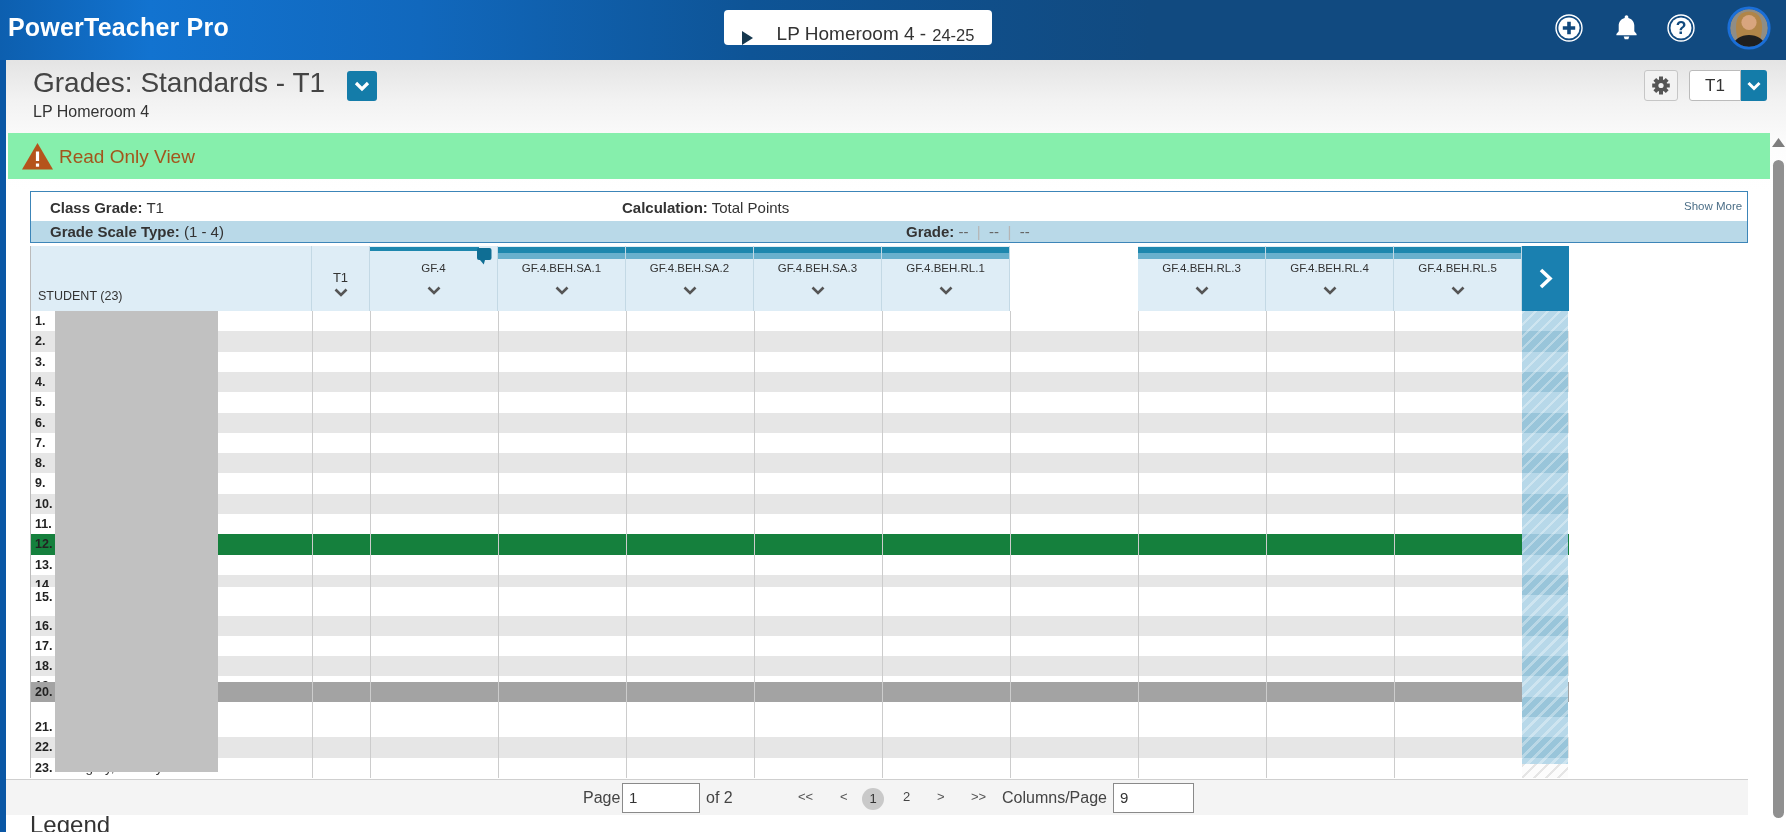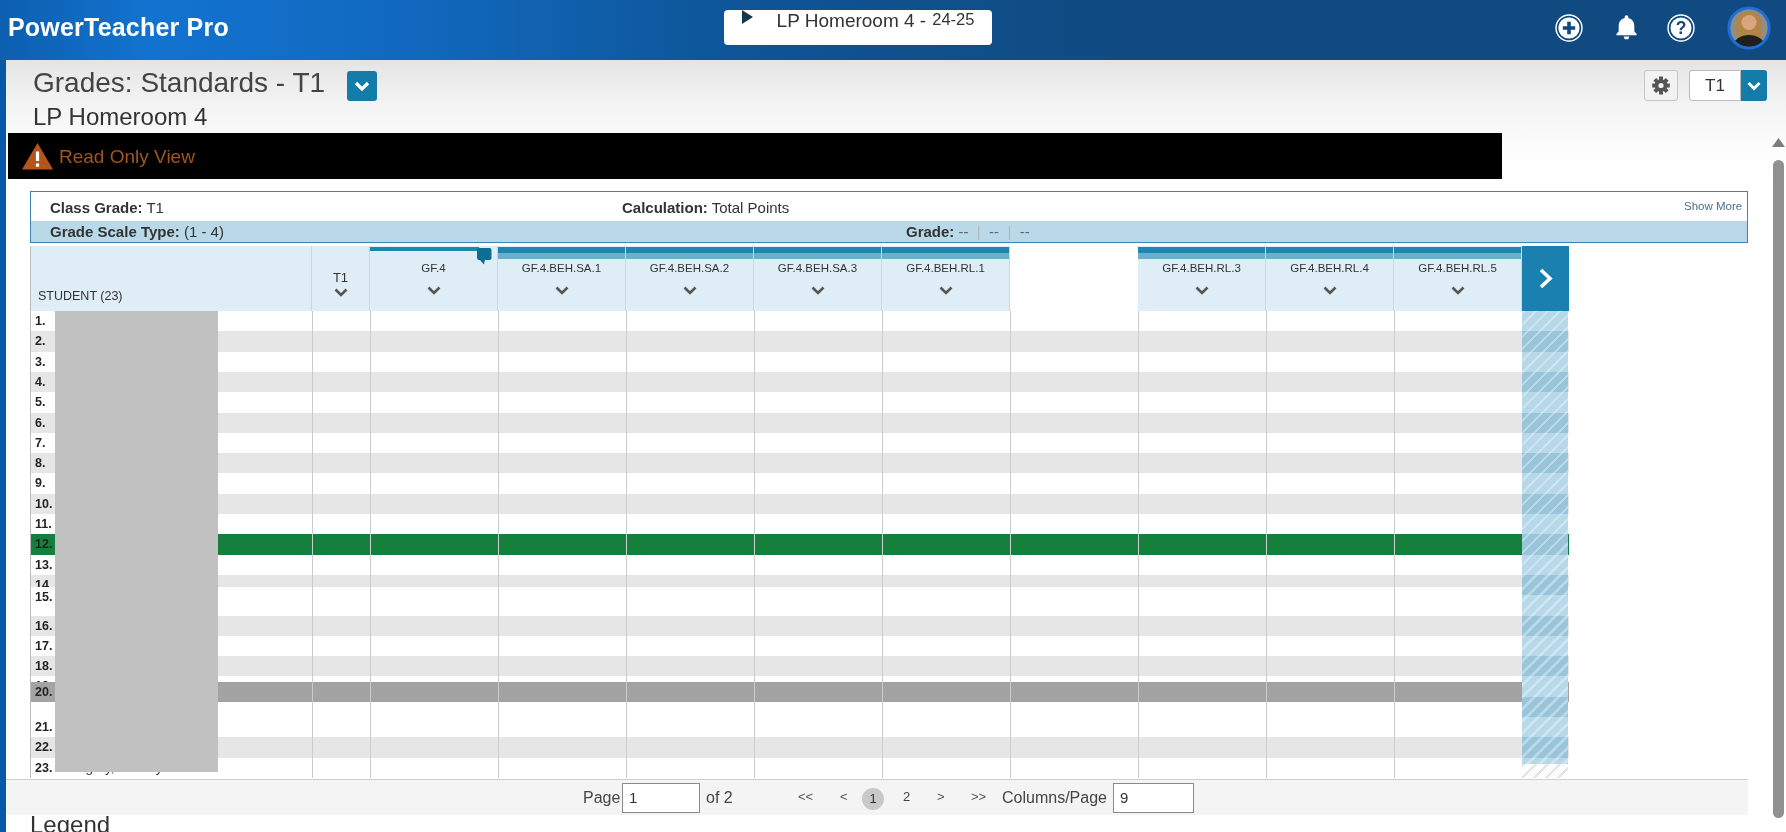--- a/index.html
+++ b/index.html
@@ -11,7 +11,7 @@
  background:linear-gradient(to right,#0d5faf 0px,#1273d0 150px,#1168bd 420px,#0e5496 750px,#114a80 1150px,#114a80 1786px)}
 #hdr h1{position:absolute;left:8px;top:13px;font-size:25px;font-weight:bold;color:#fff;letter-spacing:.2px}
 #classbtn{position:absolute;left:724px;top:10px;width:268px;height:35px;background:#fff;border-radius:4px;
- display:flex;align-items:flex-start;justify-content:center;font-size:19px;color:#333}
+ display:flex;align-items:flex-end;justify-content:center;font-size:19px;color:#333}
 #classbtn .tri{width:0;height:0;border-left:11px solid #16384f;border-top:7.5px solid transparent;
  border-bottom:7.5px solid transparent;margin-right:24px}
 #classbtn .yr{font-size:16.5px;margin-left:6px}

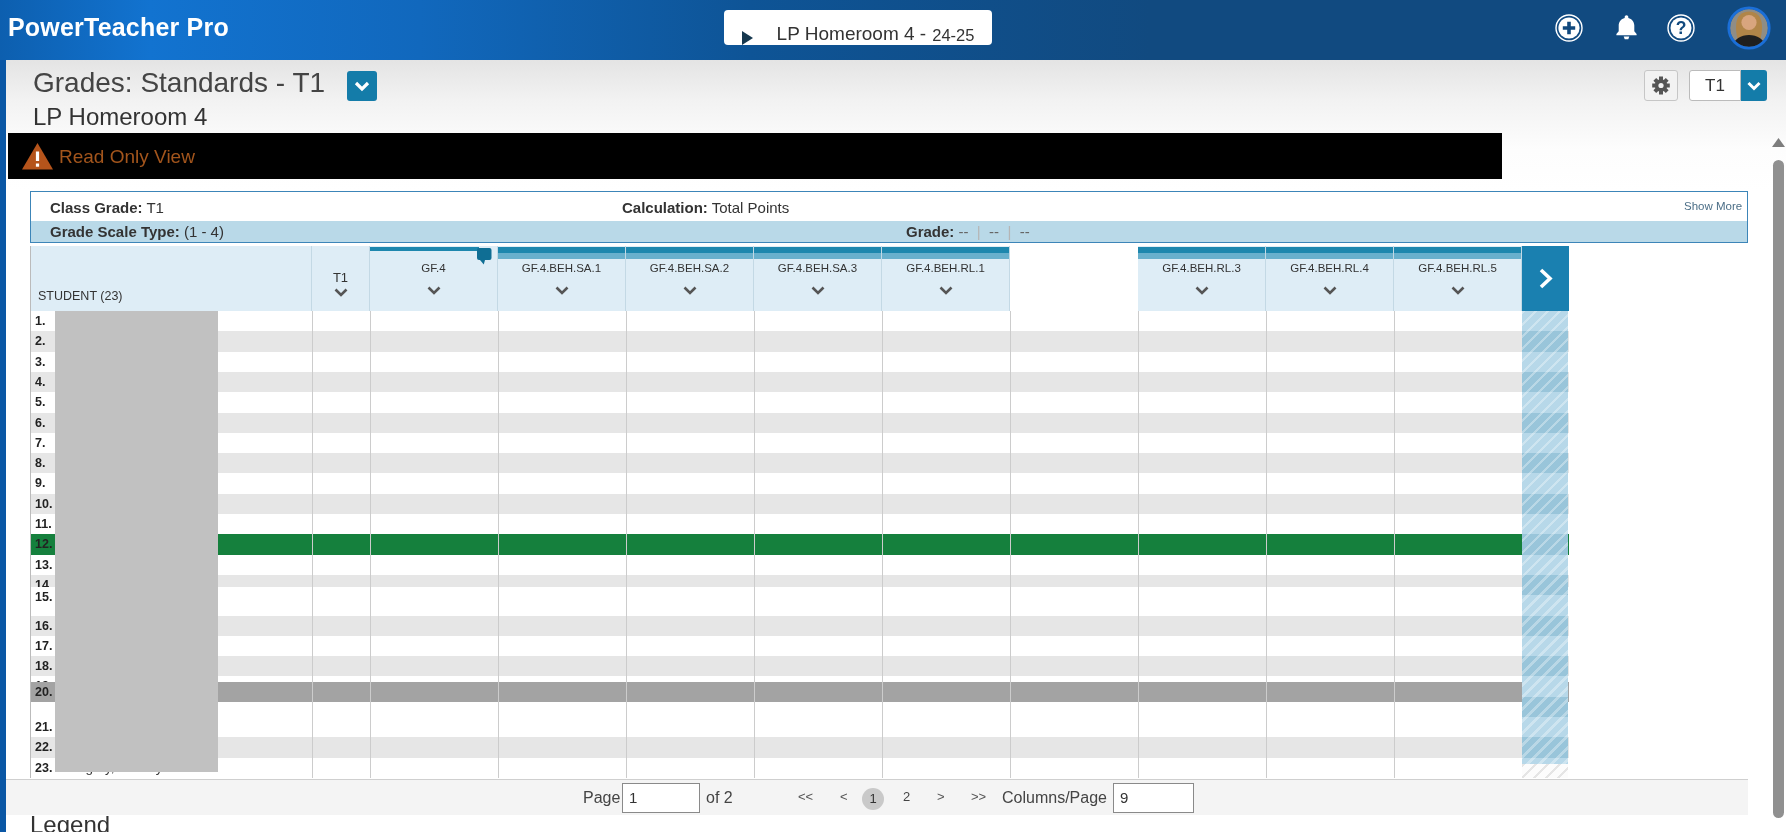--- a/index.html
+++ b/index.html
@@ -22,7 +22,7 @@
  background:linear-gradient(to bottom,#e4e4e4 0px,#f2f2f2 40px,#fdfdfd 90px,#ffffff 130px)}
 
 #title{position:absolute;left:33px;top:67px;font-size:28px;color:#444}
-#subtitle{position:absolute;left:33px;top:103px;font-size:24px;color:#333}
+#subtitle{position:absolute;left:33px;top:103px;font-size:16px;color:#333}
 .tealbtn{background:#147ca9;border-radius:3px}
 
 #warn{position:absolute;left:8px;top:133px;width:1494px;height:46px;background:#000000}

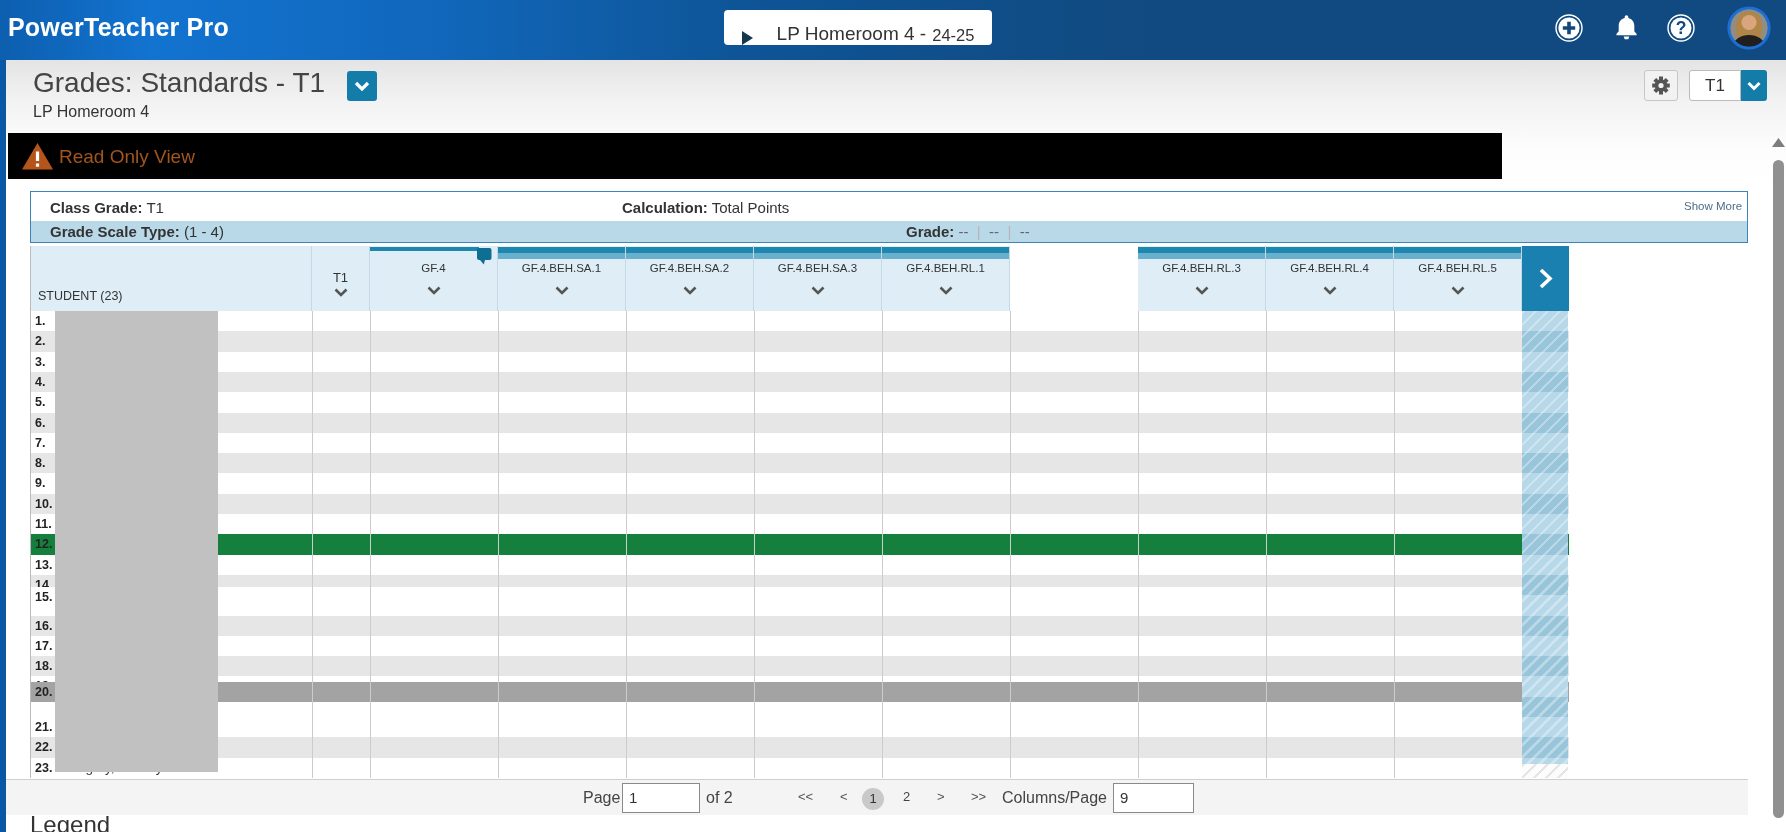--- a/index.html
+++ b/index.html
@@ -25,7 +25,7 @@
 #subtitle{position:absolute;left:33px;top:103px;font-size:16px;color:#333}
 .tealbtn{background:#147ca9;border-radius:3px}
 
-#warn{position:absolute;left:8px;top:133px;width:1494px;height:46px;background:#000000}
+#warn{position:absolute;left:8px;top:133px;width:1762px;height:46px;background:#86efac}
 #warn .txt{position:absolute;left:51px;top:13px;font-size:19px;color:#a3551c}
 
 #sum{position:absolute;left:30px;top:191px;width:1718px;height:52px;border:1px solid #3c85b8;background:#fff}

